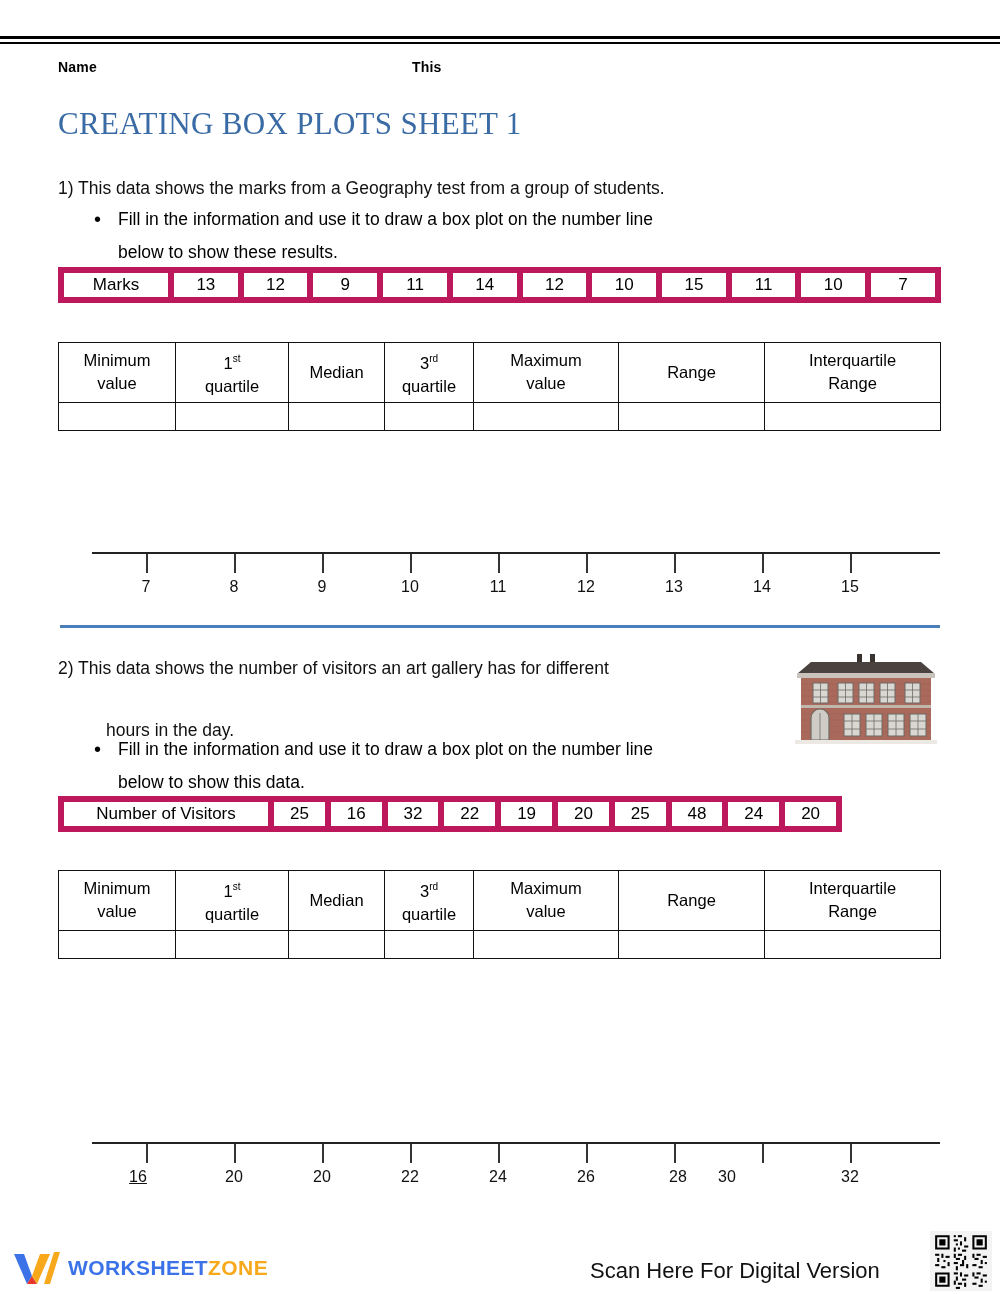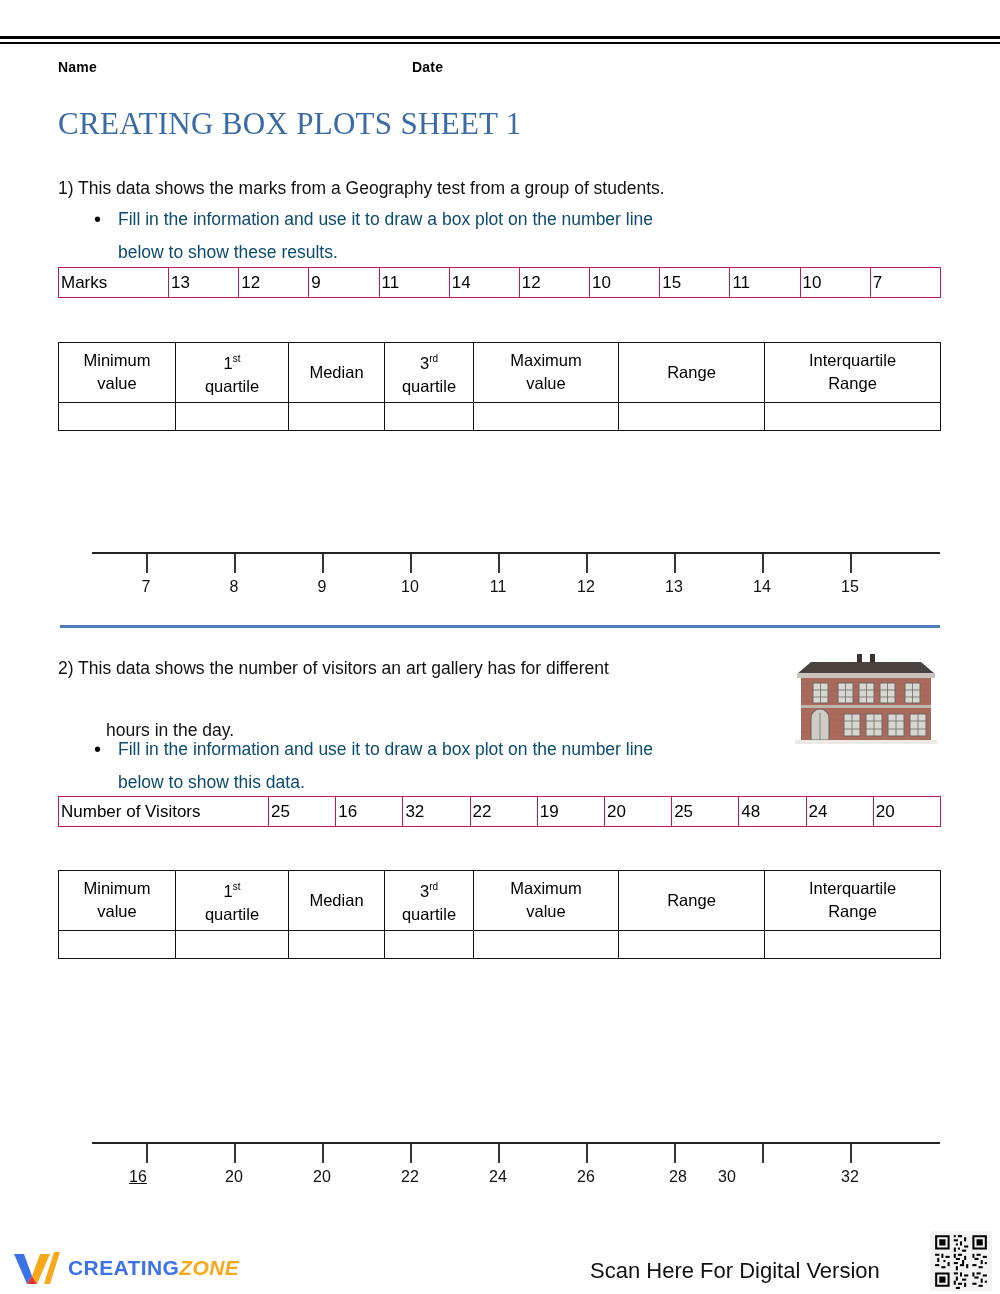--- a/index.html
+++ b/index.html
@@ -179,7 +179,7 @@
 
 <div class="namedate">
   <span class="name-label">Name</span>
-  <span class="date-label">Date</span>
+  <span class="date-label">This</span>
 </div>
 
 <div class="page-title">CREATING BOX PLOTS SHEET 1</div>

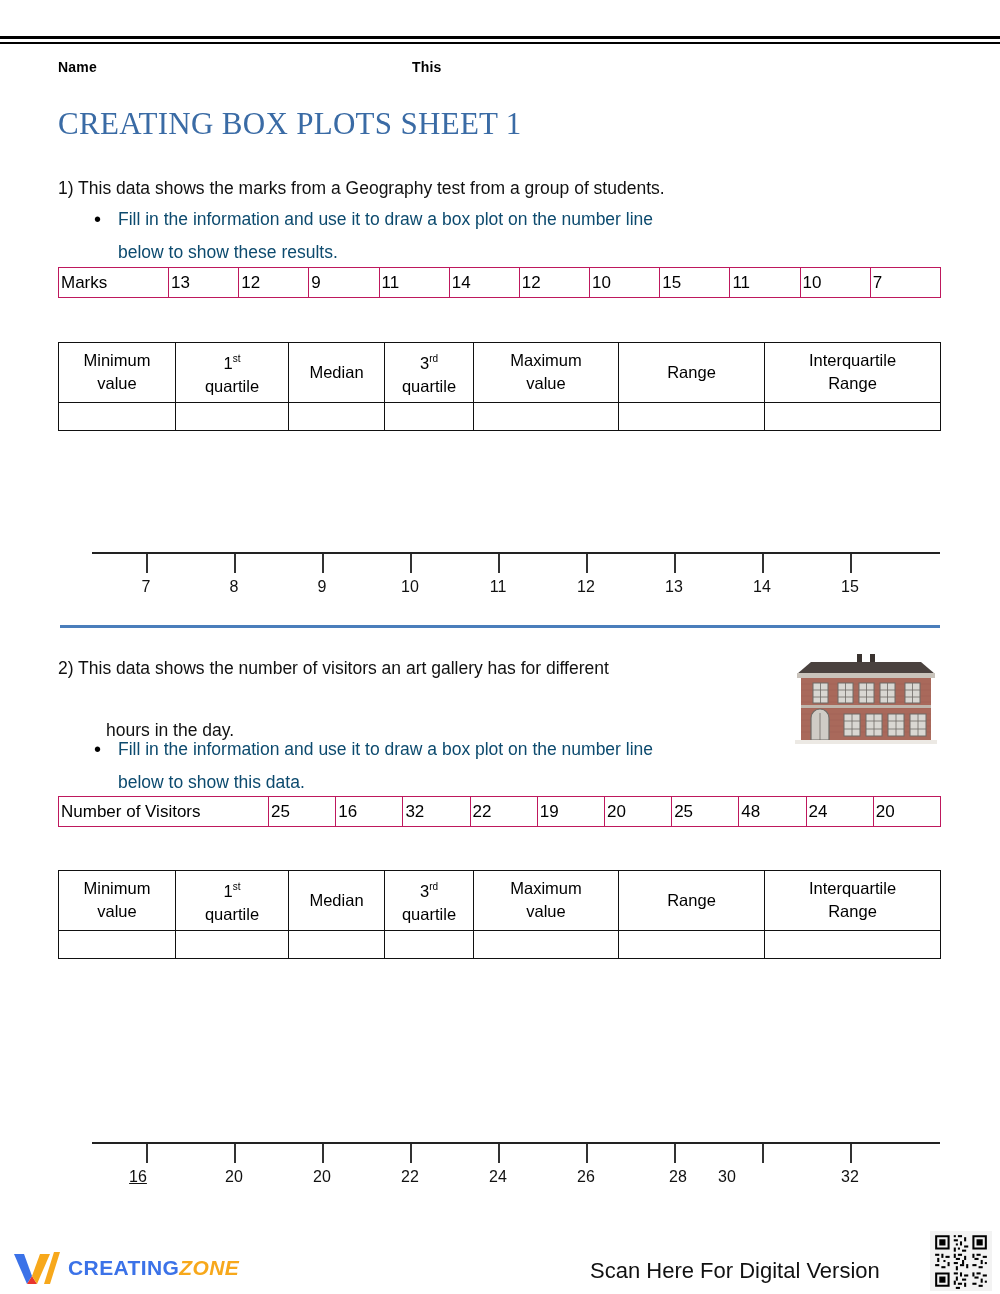--- a/index.html
+++ b/index.html
@@ -61,7 +61,7 @@
     position: absolute;
     font-size: 17.5px;
     line-height: 33px;
-    color: #0c4a6e;
+    color: #000000;
     white-space: nowrap;
   }
   .bullet-dot {

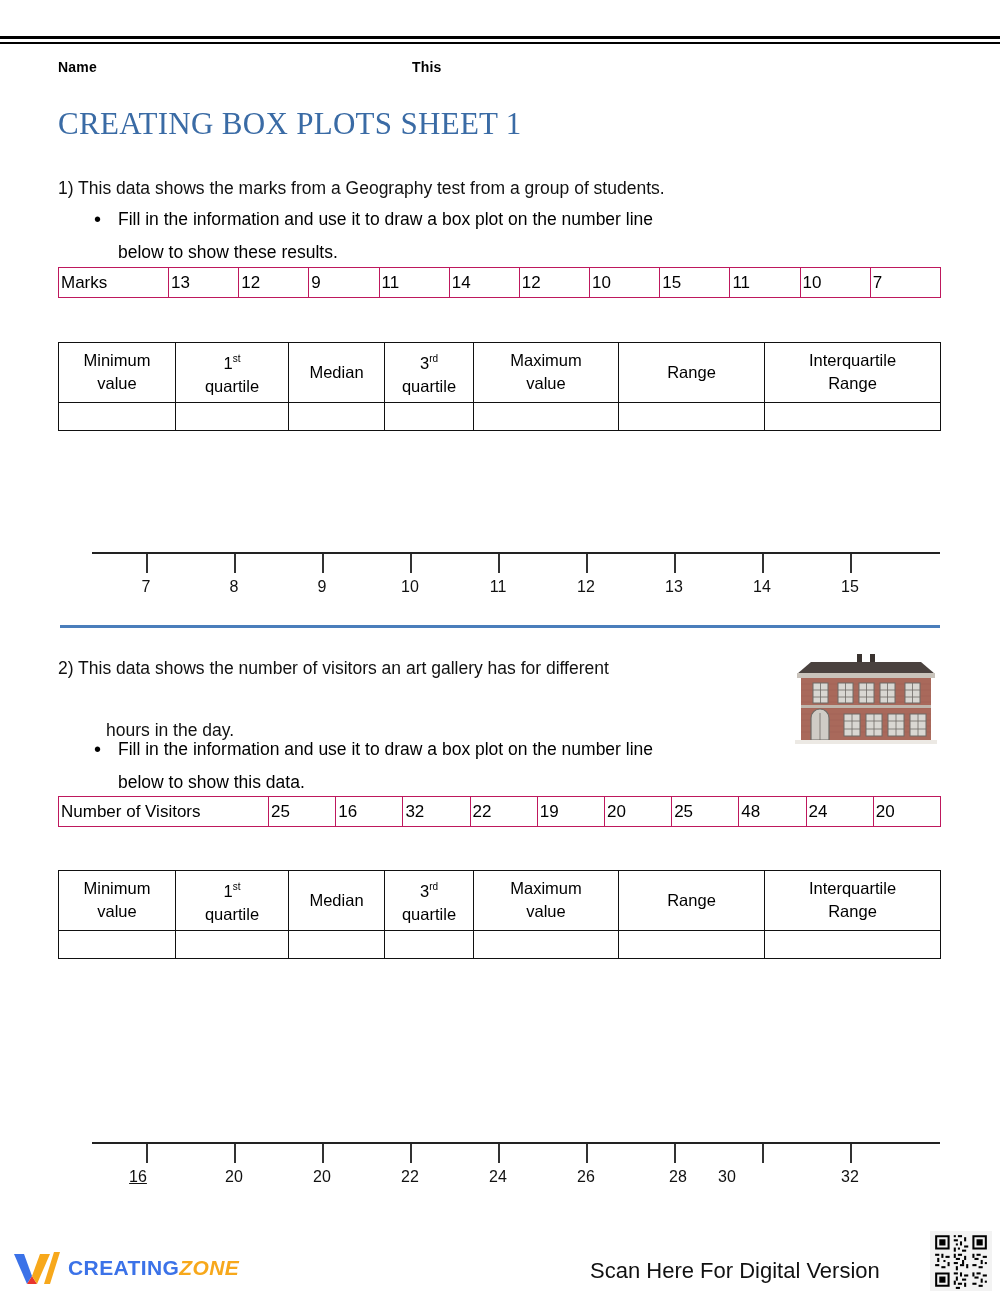--- a/index.html
+++ b/index.html
@@ -85,9 +85,9 @@
     table-layout: fixed;
   }
   .data-table td {
-    border: 1px solid #be185d;
+    border: 6px solid #be185d;
     height: 30px;
-    text-align: left;
+    text-align: center;
     vertical-align: middle;
     font-size: 17px;
     color: #000;

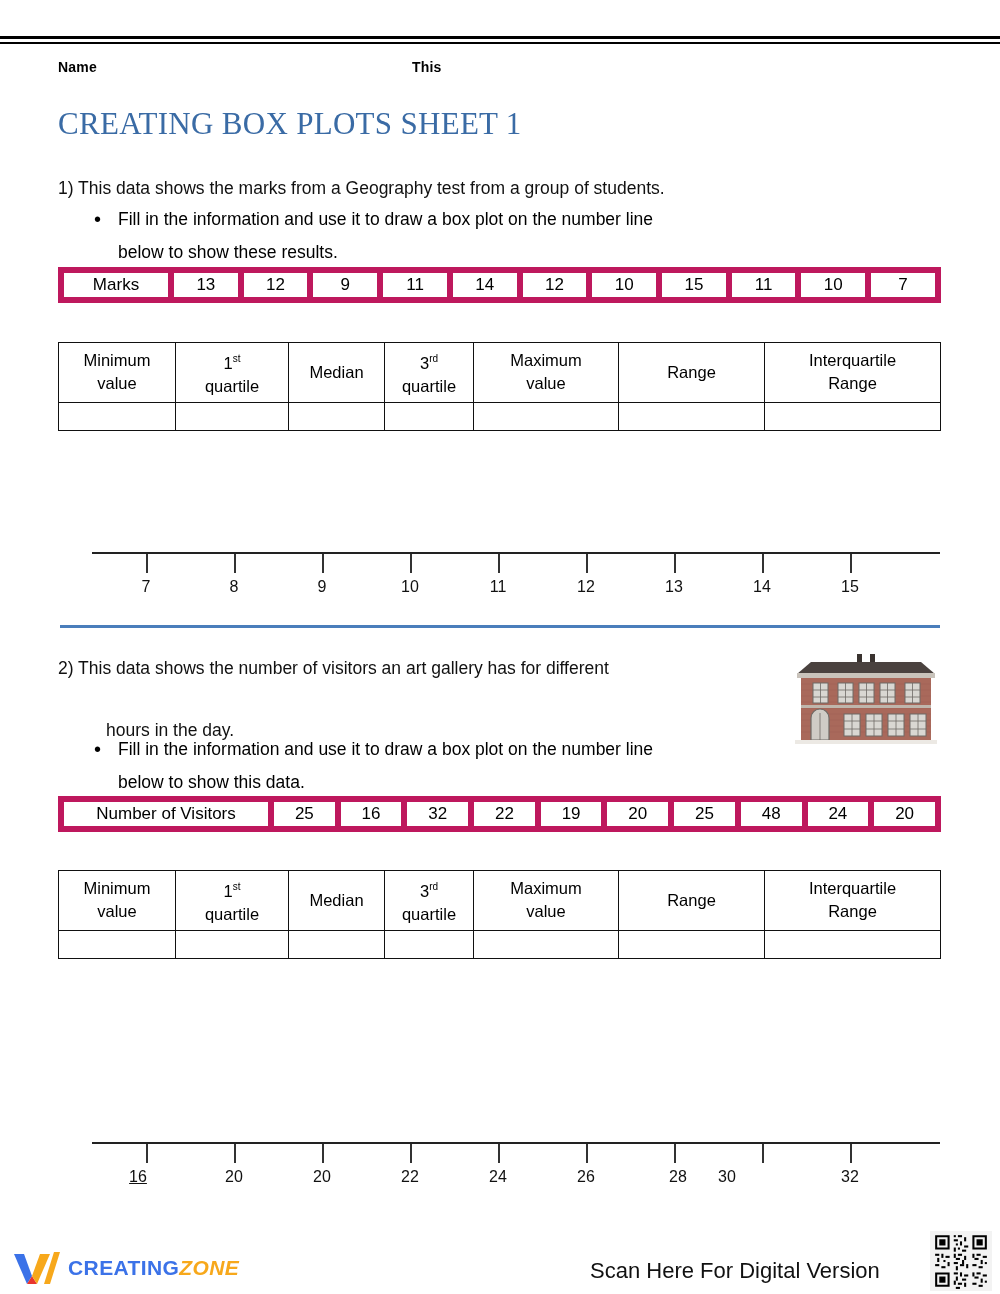--- a/index.html
+++ b/index.html
@@ -94,7 +94,7 @@
     padding: 0 2px;
   }
   #marks-table { left: 58px; top: 267px; width: 883px; }
-  #visitors-table { left: 58px; top: 796px; width: 883px; }
+  #visitors-table { left: 58px; top: 796px; width: 784px; }
 
   
   .summary-table {

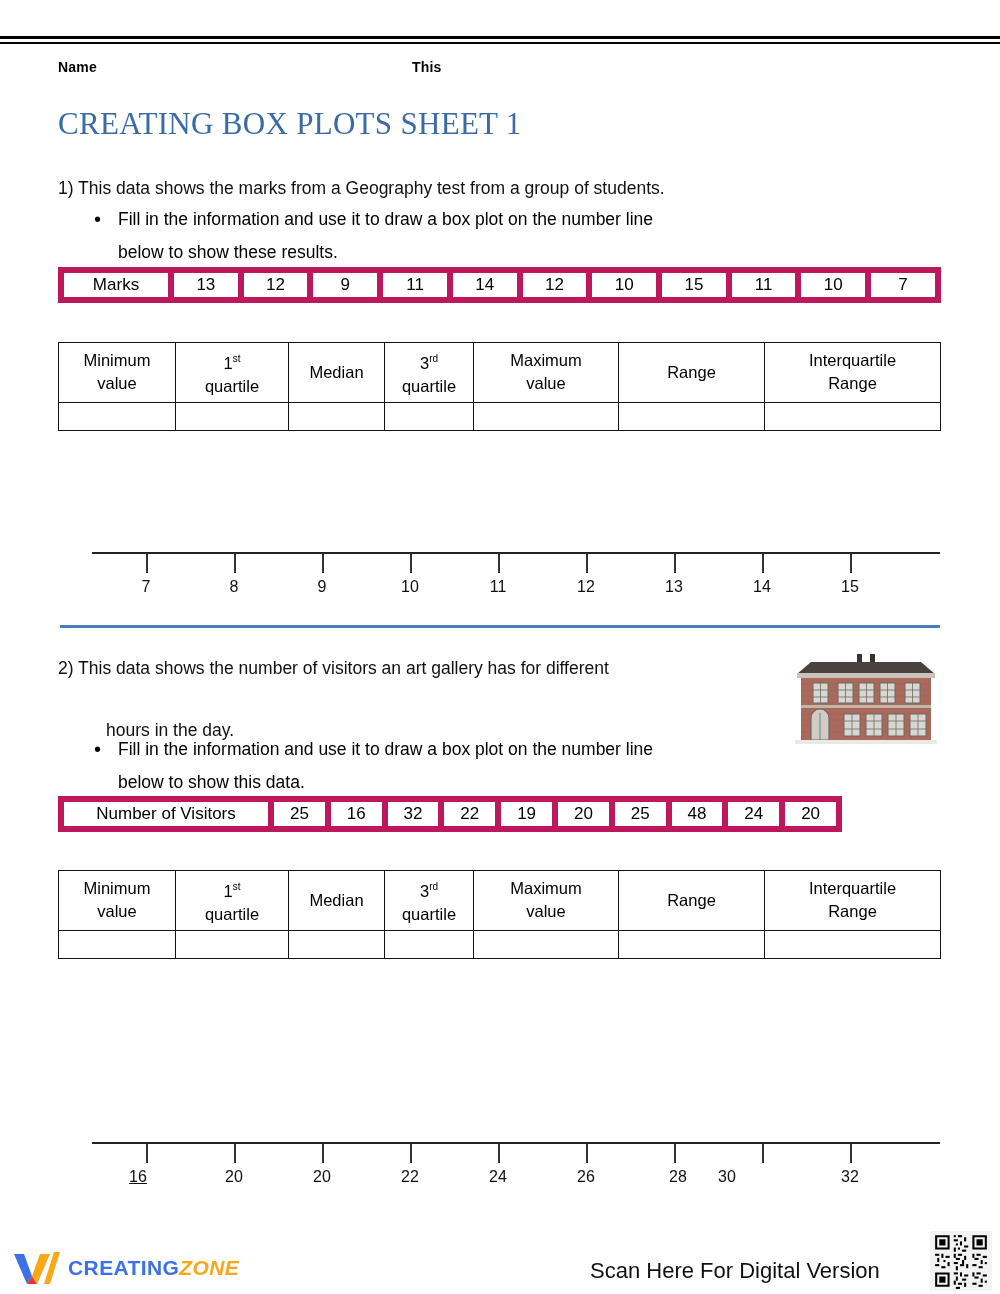--- a/index.html
+++ b/index.html
@@ -452,7 +452,7 @@
     <path d="M44 2 L50 2 L40 34 L34 34 Z" fill="#f7a81b"></path>
   </svg>
   <div class="logo-word">
-    <span class="w-part">CREATING</span><span class="z-part">ZONE</span>
+    <span class="w-part">WORKSHEET</span><span class="z-part">ZONE</span>
   </div>
 </div>
 

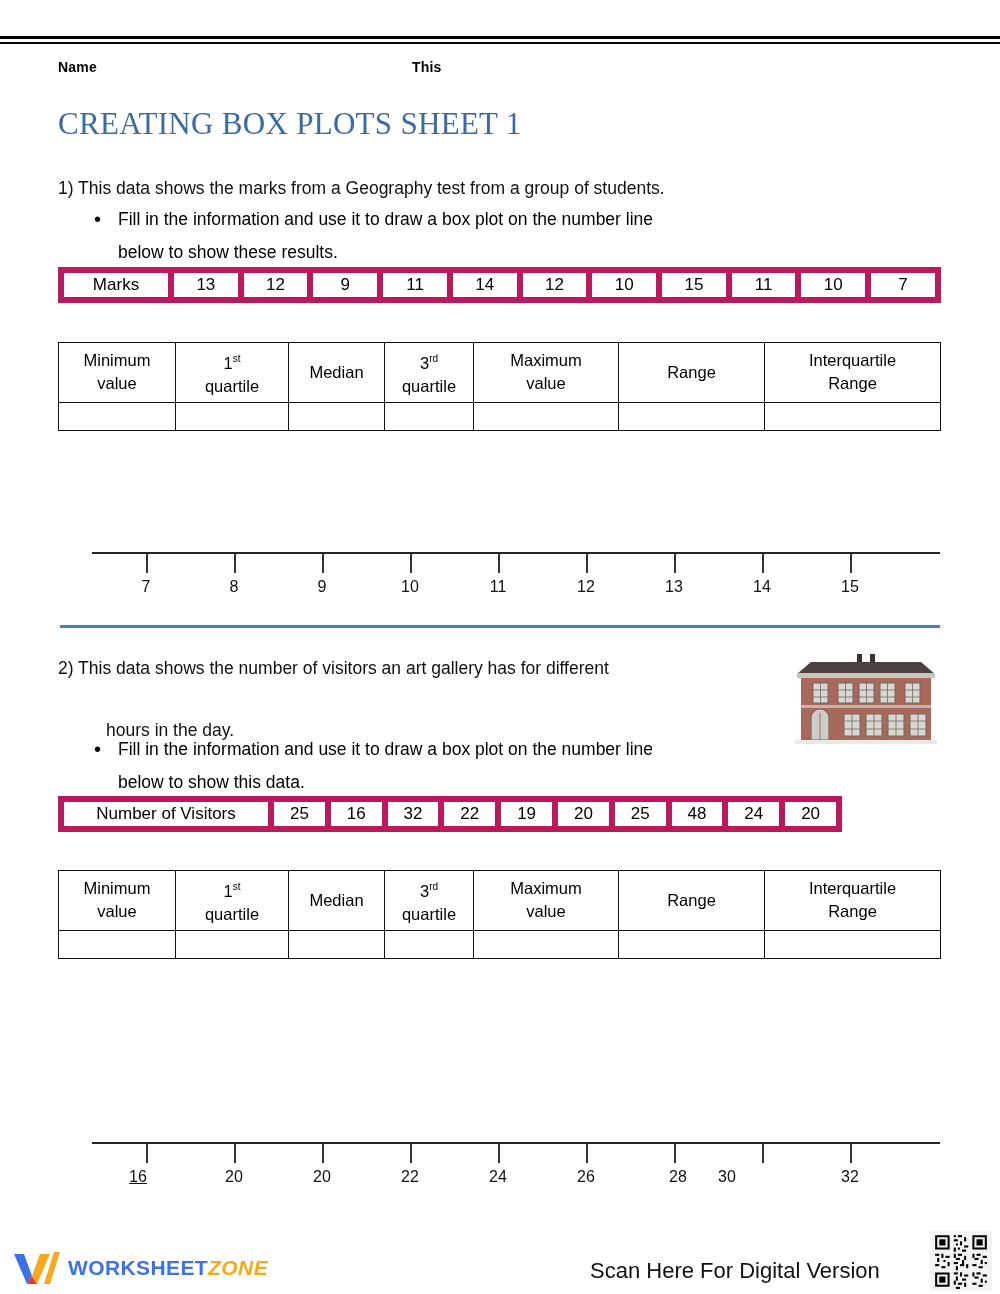--- a/index.html
+++ b/index.html
@@ -160,7 +160,7 @@
     white-space: nowrap;
   }
   .logo-word .w-part { color: #3b72e8; }
-  .logo-word .z-part { color: #f7a81b; font-style: italic; }
+  .logo-word .z-part { color: #f7a81b; }
 
   .scan-text {
     position: absolute; left: 590px; top: 1258px;

